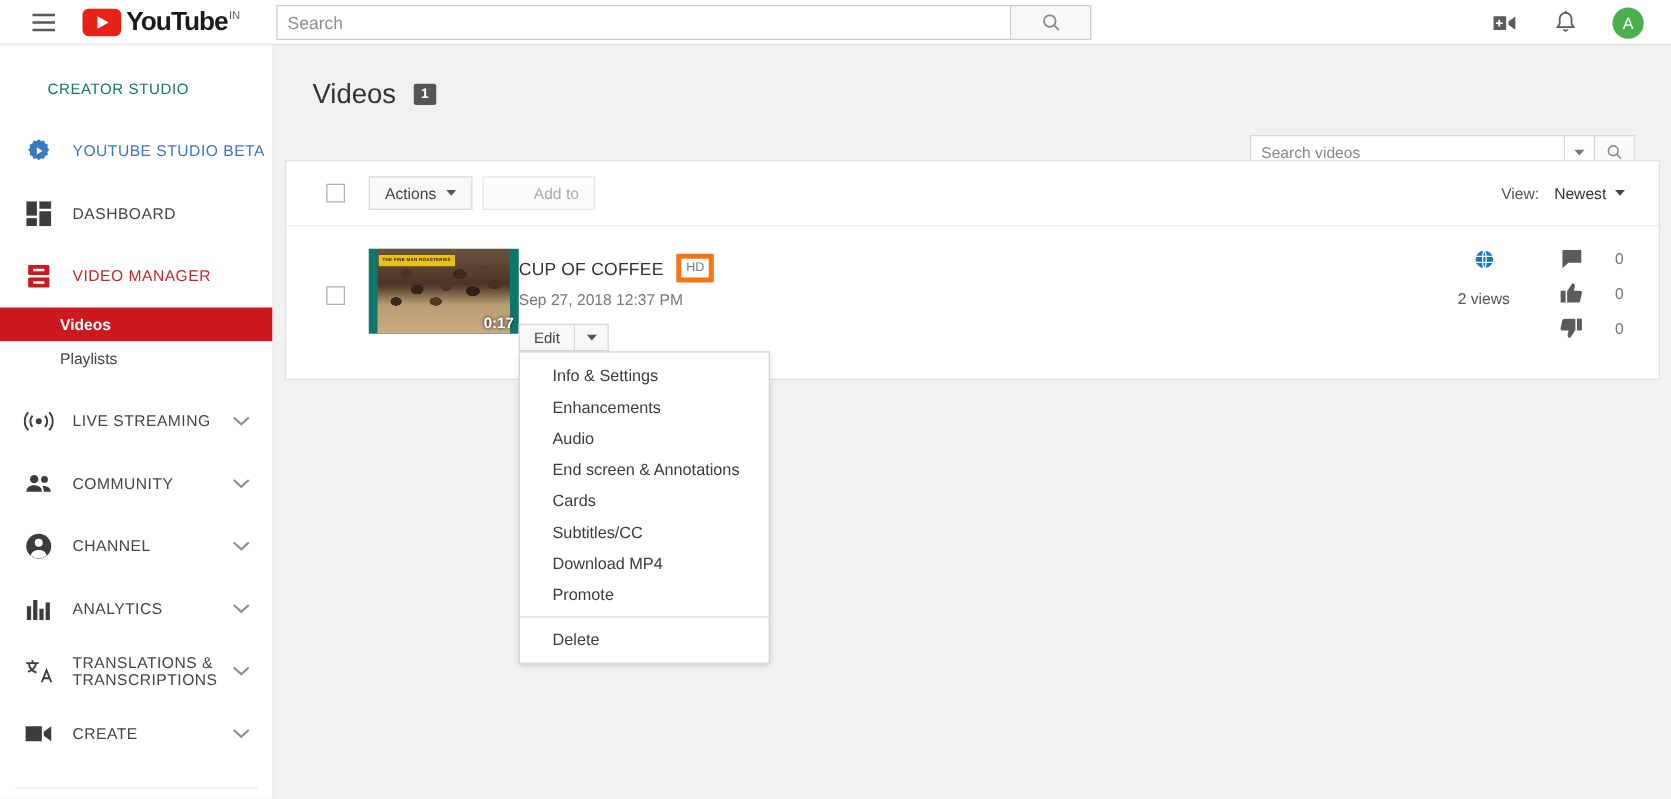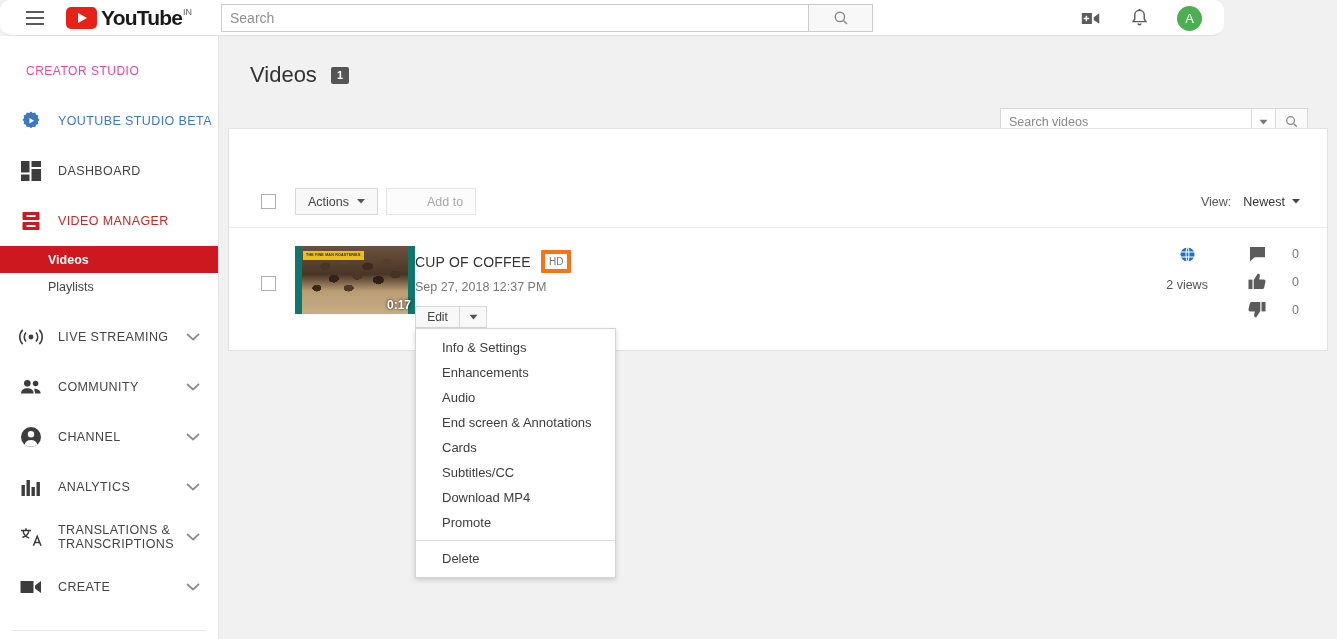--- a/index.html
+++ b/index.html
@@ -14,10 +14,10 @@
   
   .header {
     position: absolute; top: 0; left: 0;
-    width: 1224px; height: 36px;
+    width: 1337px; height: 36px;
     background: #fff;
     border-bottom: 1px solid #e0e0e0;
-    display: flex; align-items: center; border-radius: 11px;
+    display: flex; align-items: center;
   }
   .hamburger {
     width: 18px; height: 14px;

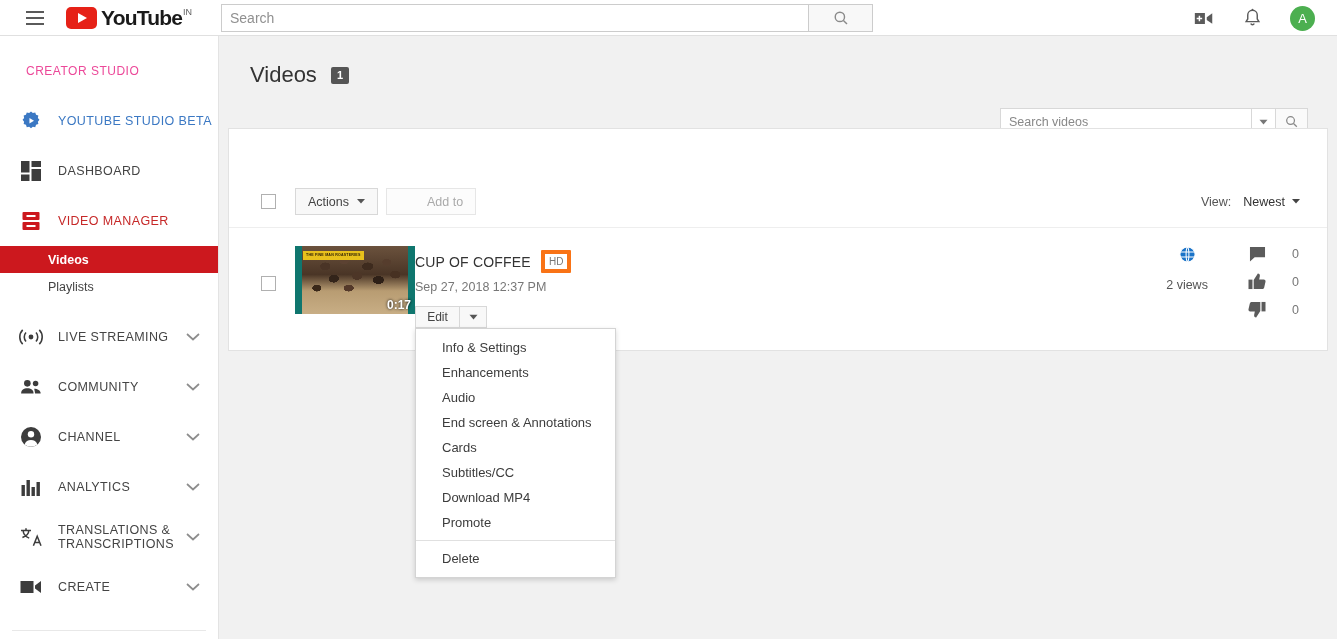--- a/index.html
+++ b/index.html
@@ -103,9 +103,9 @@
     overflow: hidden;
   }
   .studio-title {
-    font-size: 12px; color: #ec4899;
+    font-size: 12px; color: #0f766e;
     letter-spacing: 0.5px;
-    padding: 28px 0 0 26px;
+    padding: 28px 0 0 38px;
   }
   .nav-item {
     display: flex; align-items: center;

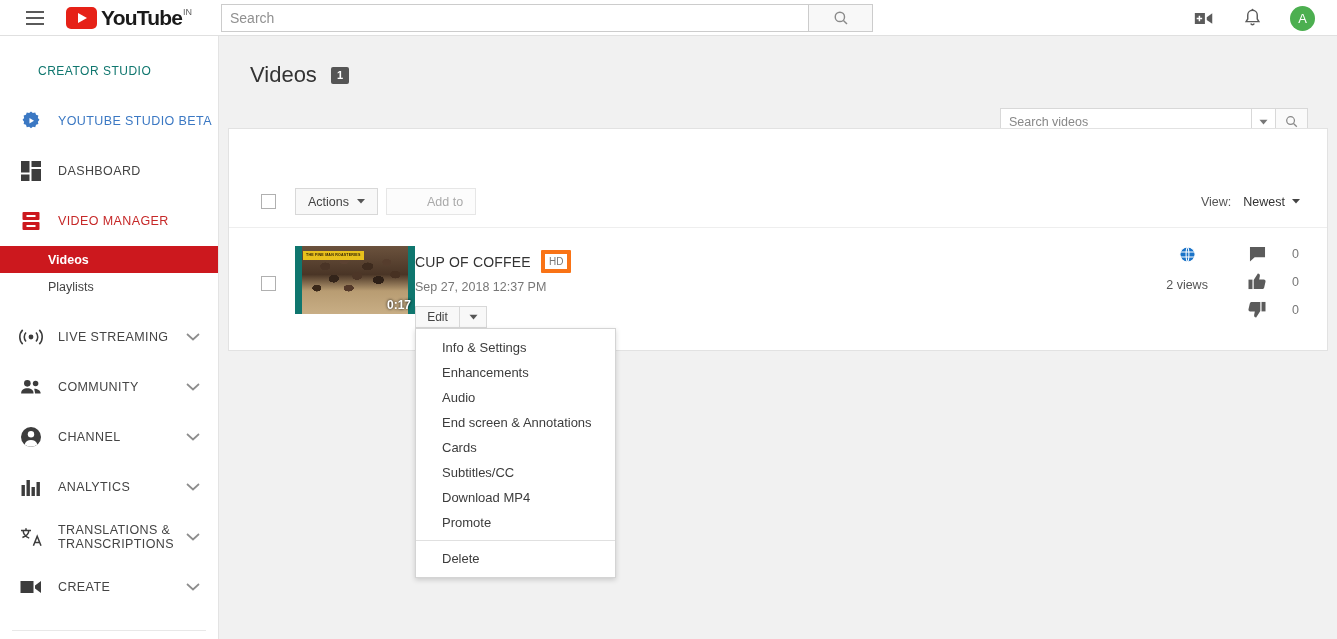--- a/index.html
+++ b/index.html
@@ -196,7 +196,6 @@
     padding-left: 32px;
     border-bottom: 1px solid #eee;
     position: relative;
-    margin-top: 47px;
   }
   .cbox {
     width: 15px; height: 15px;

